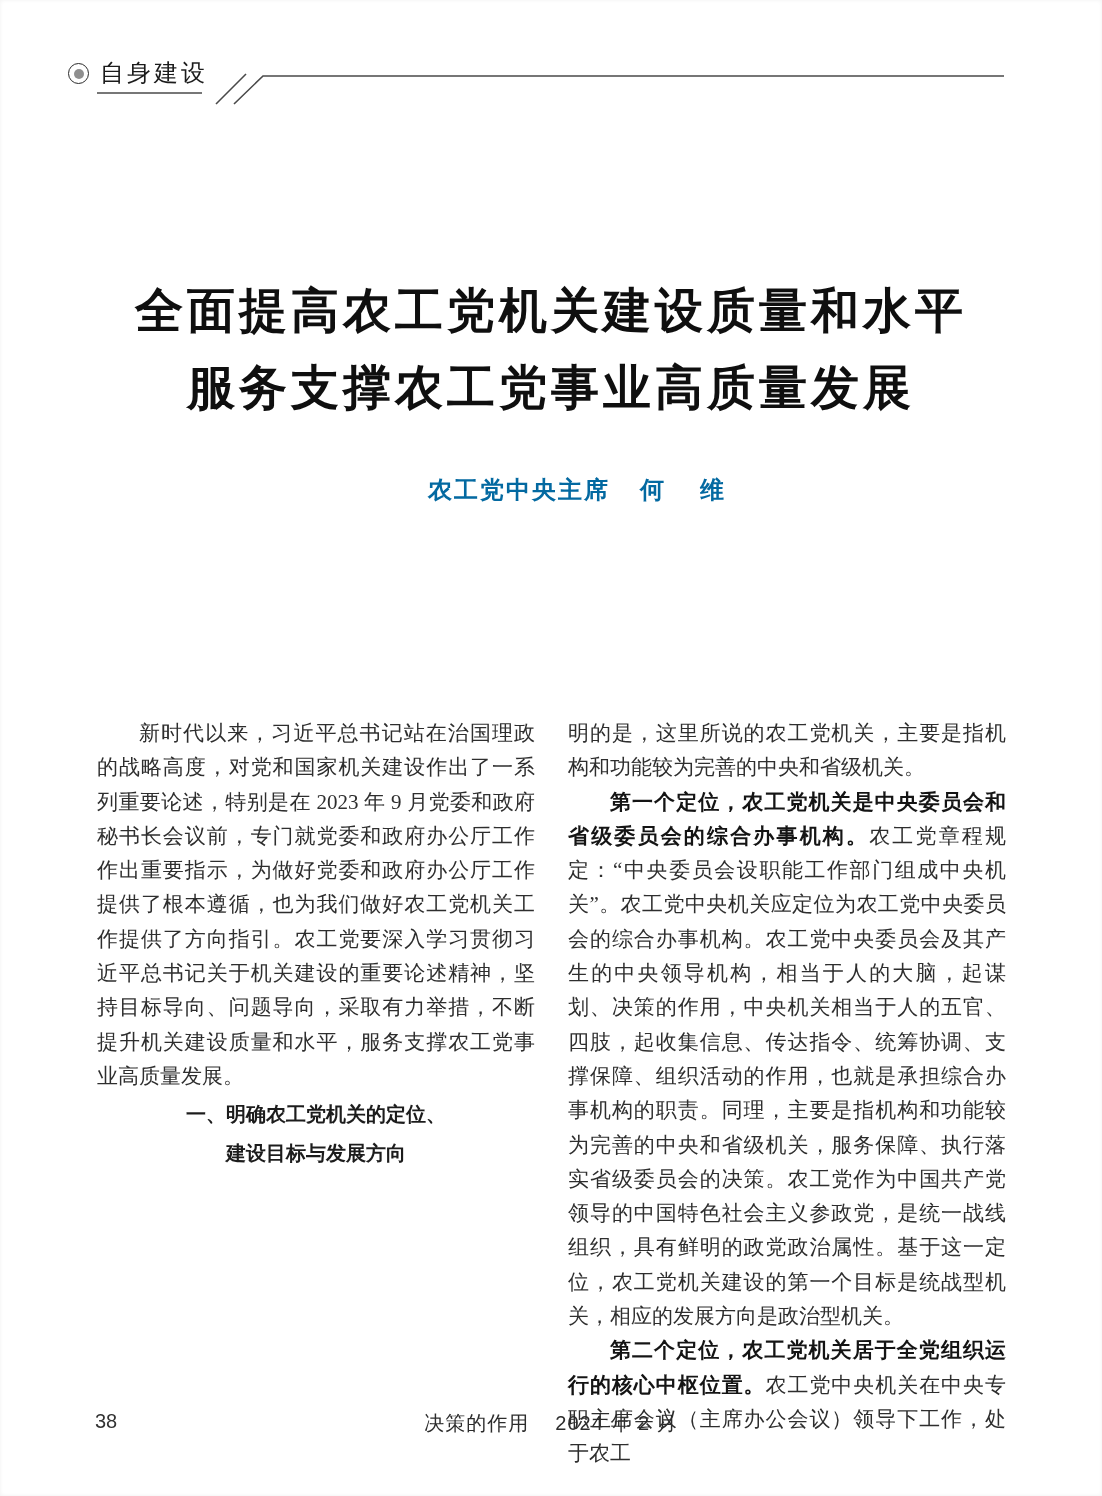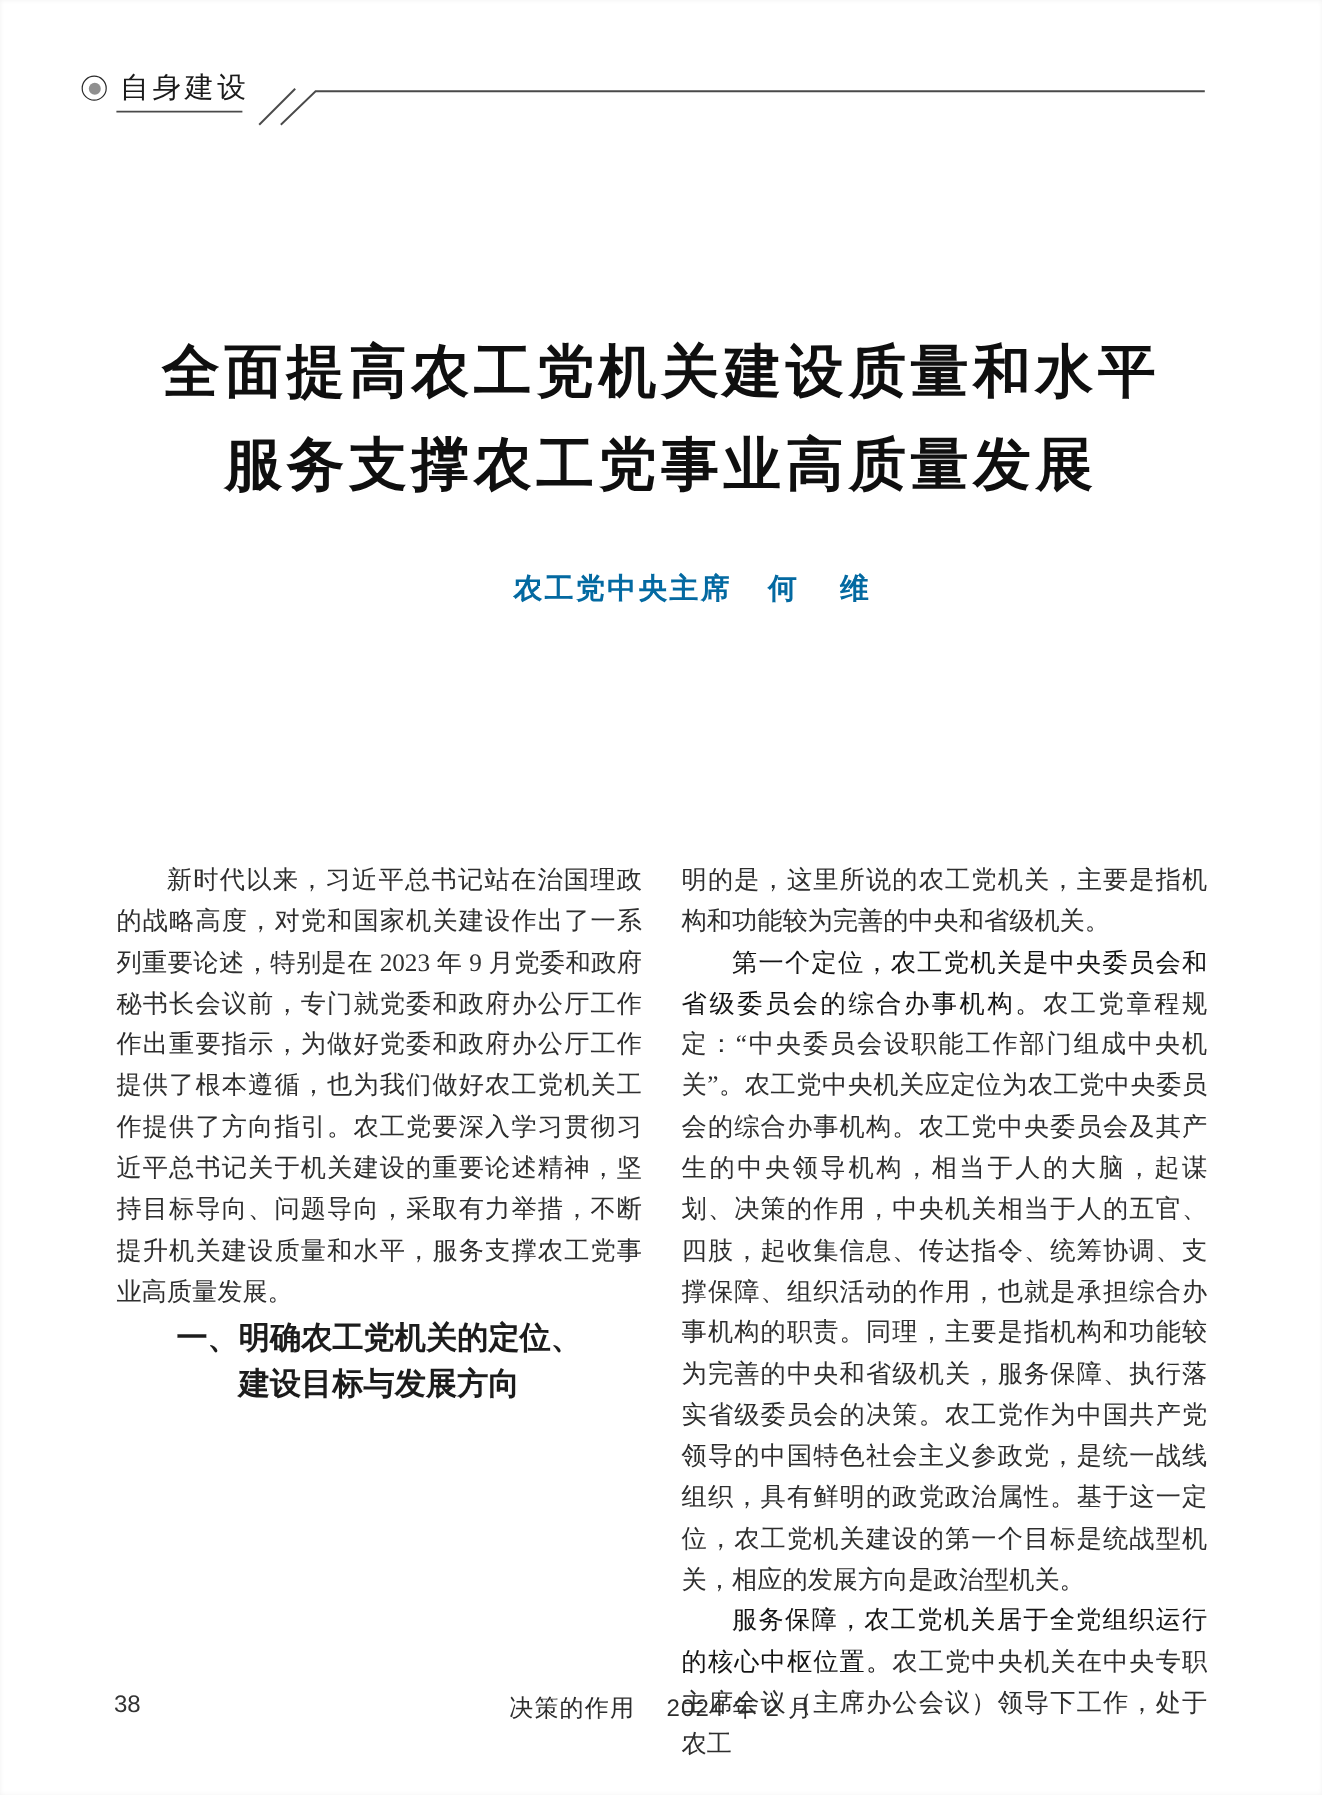--- a/index.html
+++ b/index.html
@@ -39,7 +39,7 @@
   .col-right{left:568px;}
   .para{margin:0;}
   .para.indent{text-indent:2em;}
-  .para b{font-weight:400;color:#141414;}
+  .para b{font-weight:700;color:#141414;}
   .col-heading{
     font-family:"Liberation Sans","DejaVu Sans",sans-serif;
     font-weight:700;font-size:26px;line-height:39px;

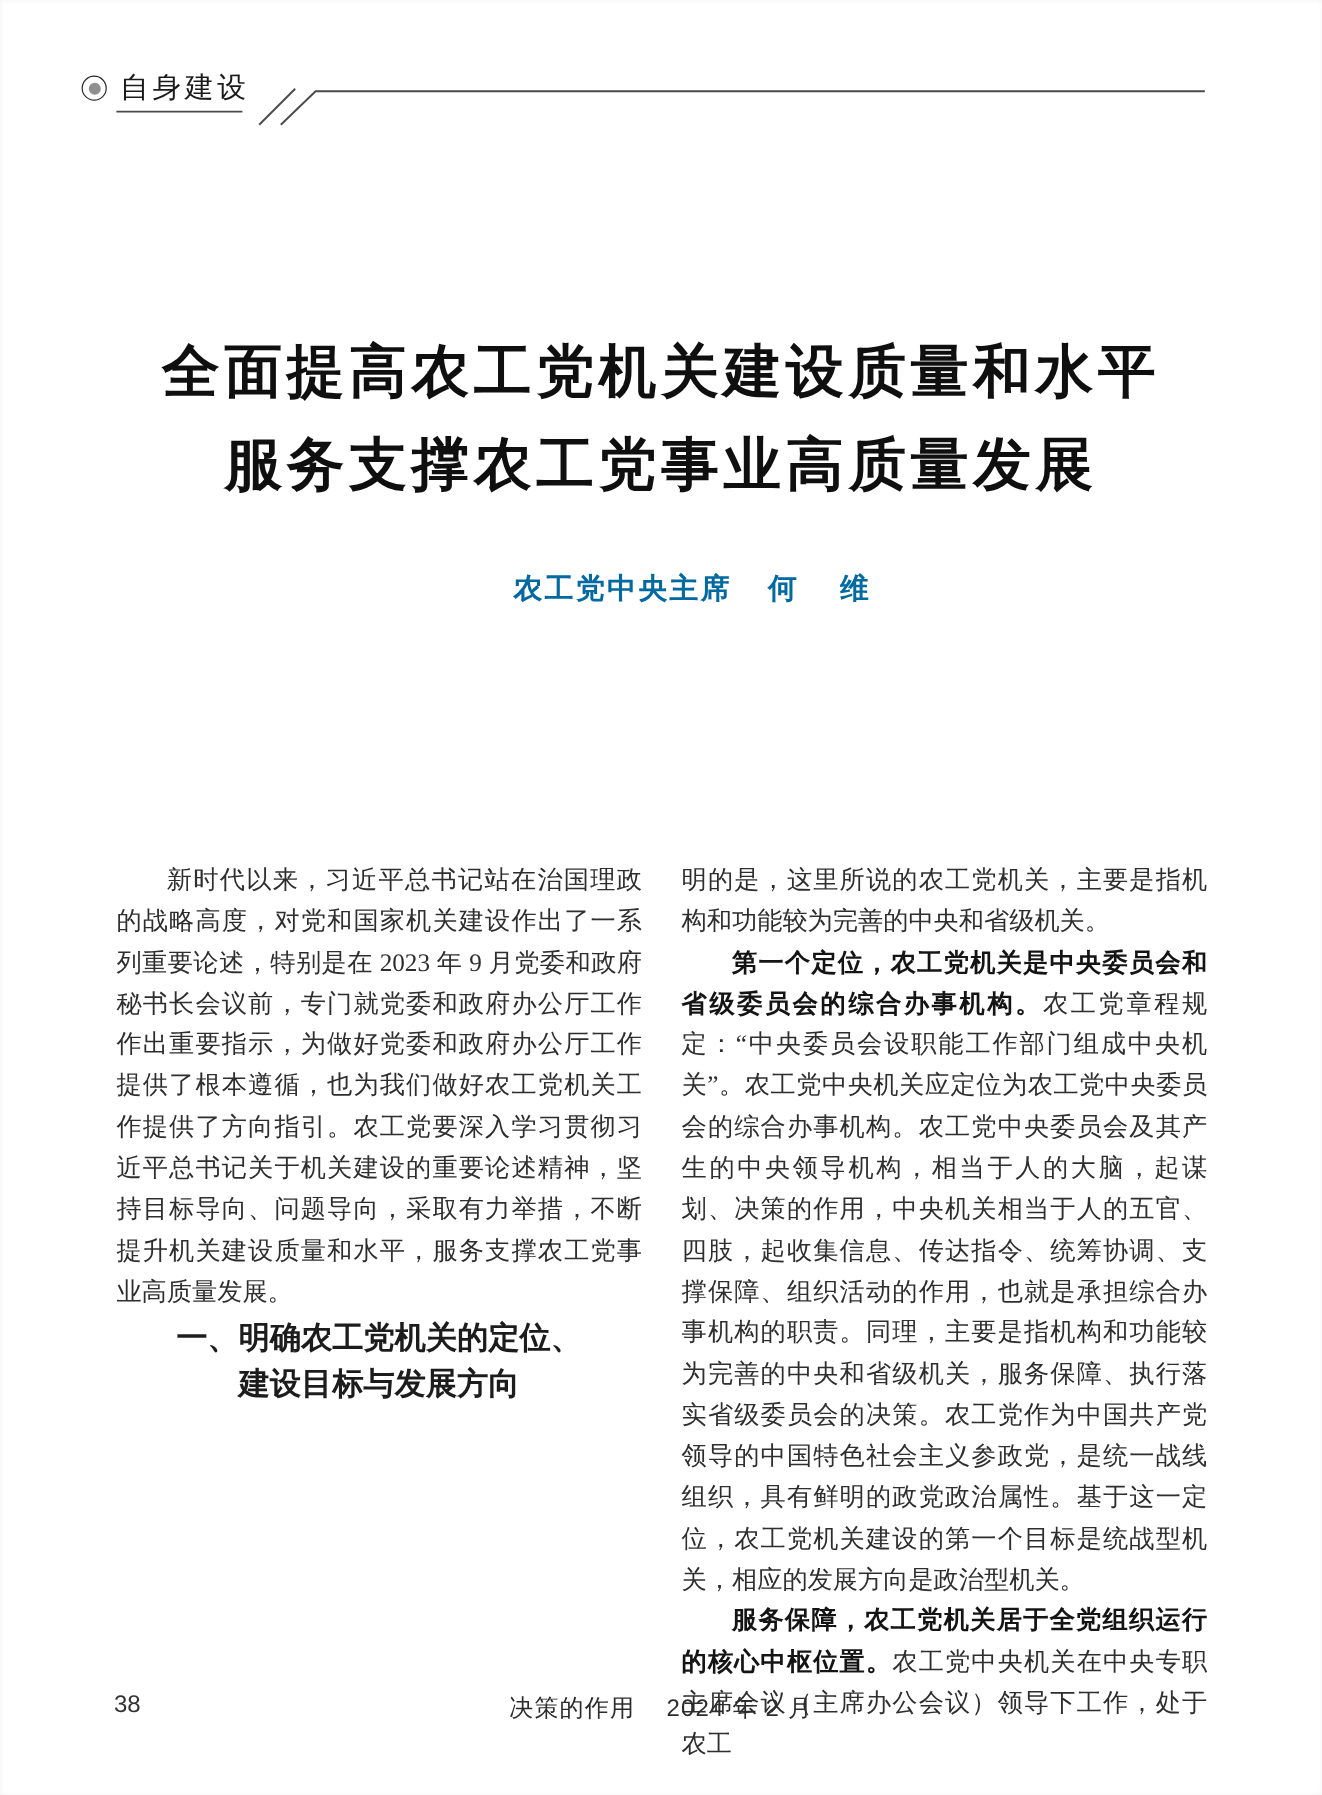--- a/index.html
+++ b/index.html
@@ -42,7 +42,7 @@
   .para b{font-weight:700;color:#141414;}
   .col-heading{
     font-family:"Liberation Sans","DejaVu Sans",sans-serif;
-    font-weight:700;font-size:26px;line-height:39px;
+    font-weight:700;font-size:20px;line-height:39px;
     text-align:center;color:#1c1c1c;margin:2px 0;text-indent:0;}
   
   .footer-pagenum{position:absolute;left:95px;top:1410px;

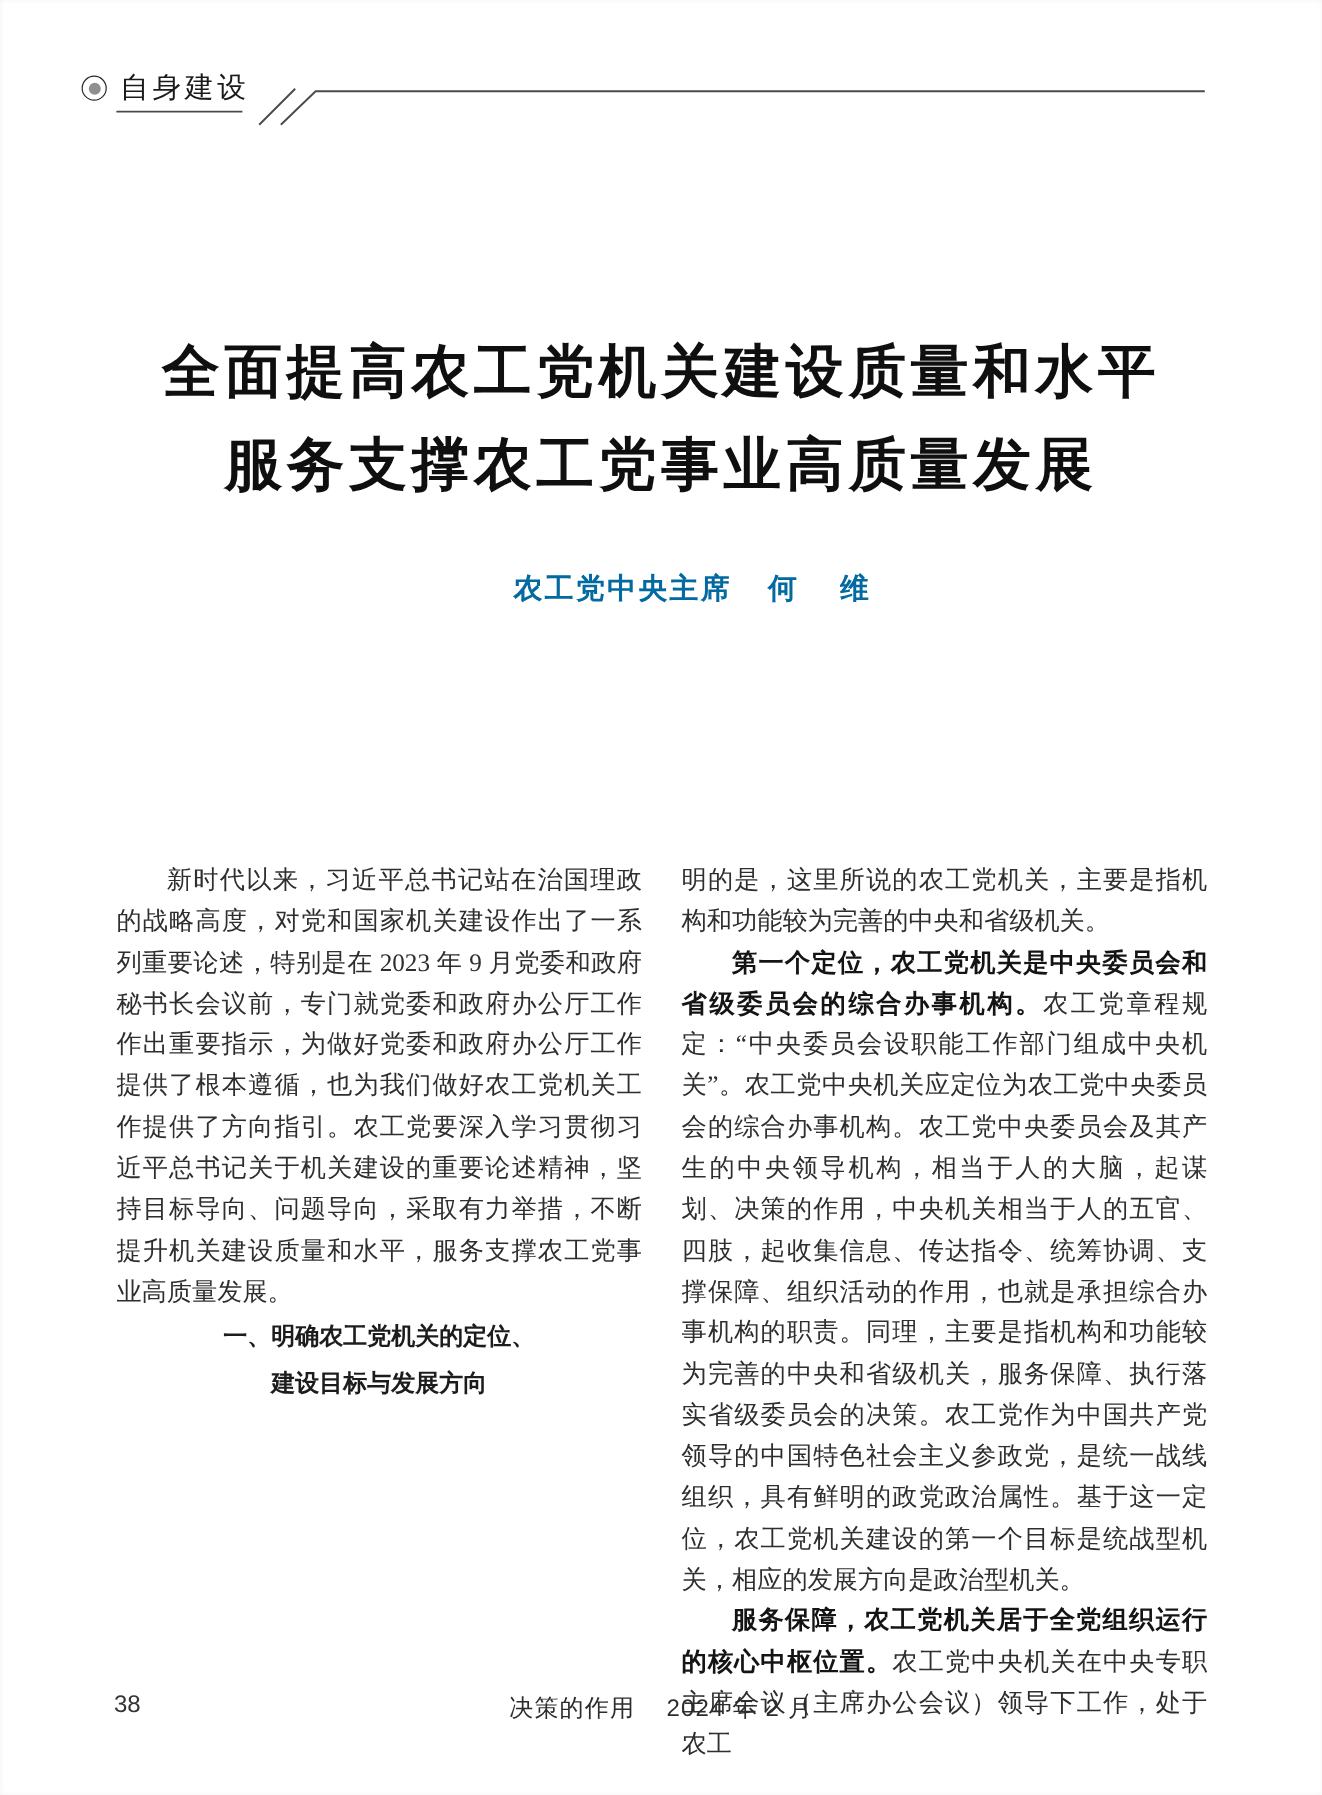--- a/index.html
+++ b/index.html
@@ -84,7 +84,7 @@
   <div class="col col-right" id="col-right">
       <p class="para"><span>明的是，这里所说的农工党机关，主要是指机构和功能较为完善的中央和省级机关。</span></p>
       <p class="para indent"><b>第一个定位，农工党机关是中央委员会和省级委员会的综合办事机构。</b><span>农工党章程规定：“中央委员会设职能工作部门组成中央机关”。农工党中央机关应定位为农工党中央委员会的综合办事机构。农工党中央委员会及其产生的中央领导机构，相当于人的大脑，起谋划、决策的作用，中央机关相当于人的五官、四肢，起收集信息、传达指令、统筹协调、支撑保障、组织活动的作用，也就是承担综合办事机构的职责。同理，主要是指机构和功能较为完善的中央和省级机关，服务保障、执行落实省级委员会的决策。农工党作为中国共产党领导的中国特色社会主义参政党，是统一战线组织，具有鲜明的政党政治属性。基于这一定位，农工党机关建设的第一个目标是统战型机关，相应的发展方向是政治型机关。</span></p>
-      <p class="para indent"><b>服务保障，农工党机关居于全党组织运行的核心中枢位置。</b><span>农工党中央机关在中央专职主席会议（主席办公会议）领导下工作，处于农工</span></p>
+      <p class="para indent"><b>第二个定位，农工党机关居于全党组织运行的核心中枢位置。</b><span>农工党中央机关在中央专职主席会议（主席办公会议）领导下工作，处于农工</span></p>
     </div>
 
   <div class="footer-pagenum">38</div>

